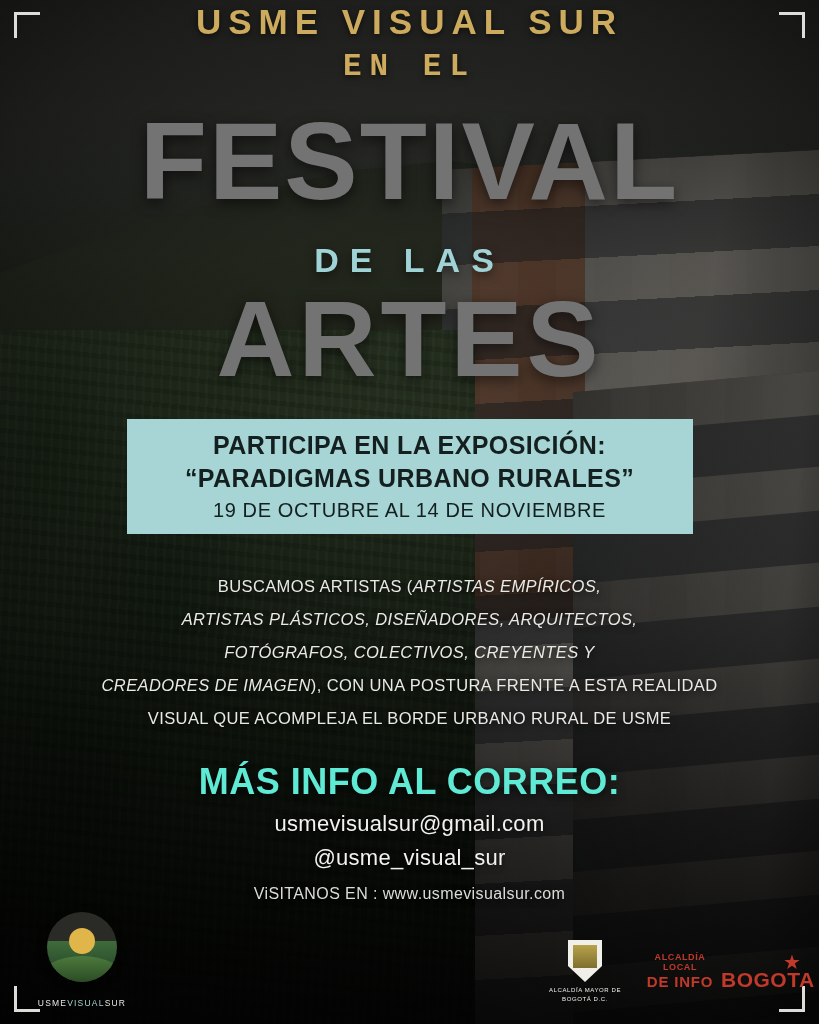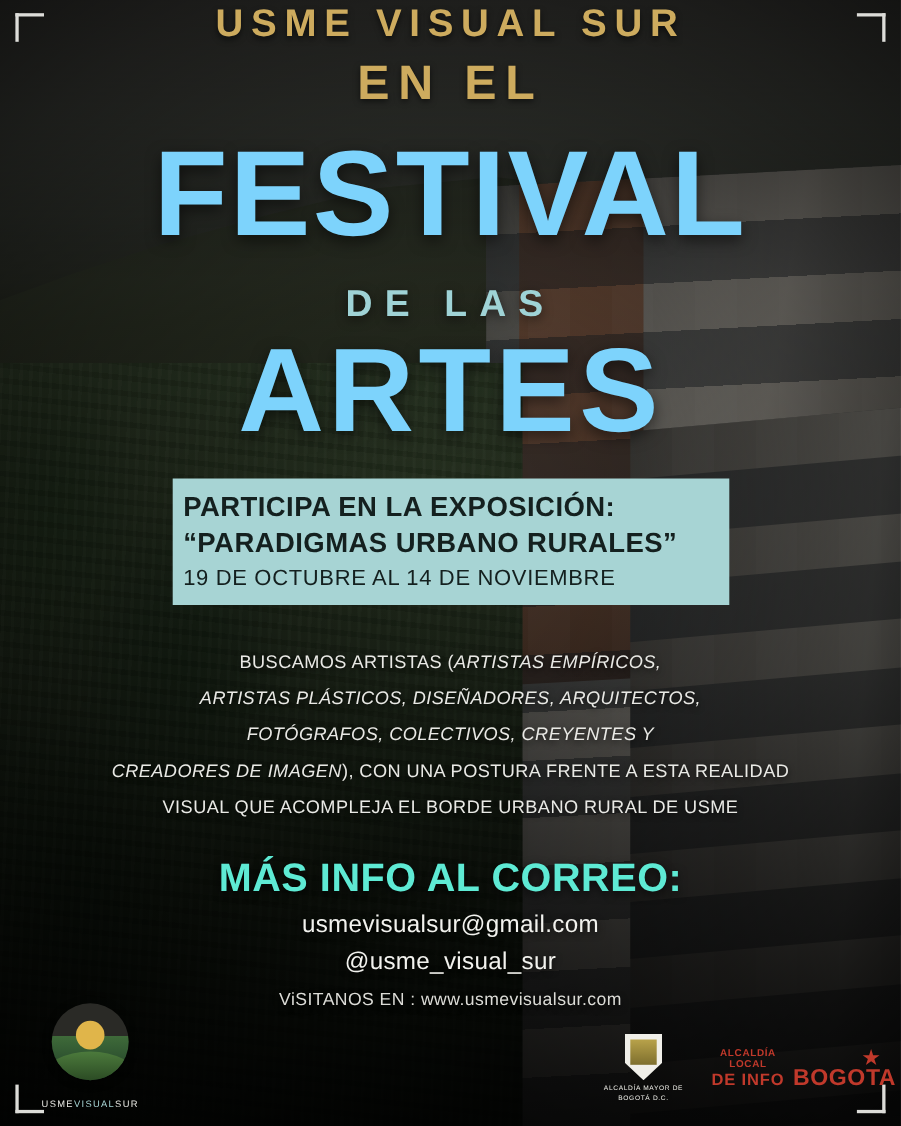--- a/index.html
+++ b/index.html
@@ -108,7 +108,7 @@
     line-height: 1.25;
     text-shadow: 0 2px 6px rgba(0,0,0,.6);
   }
-  .kicker .l2 { display: block; font-size: 44px; letter-spacing: 8px; margin-top: 4px; }
+  .kicker .l2 { display: block; font-size: 31px; letter-spacing: 8px; margin-top: 4px; font-family: Liberation Mono, monospace; }
 
   .big {
     color: #7dd3fc;

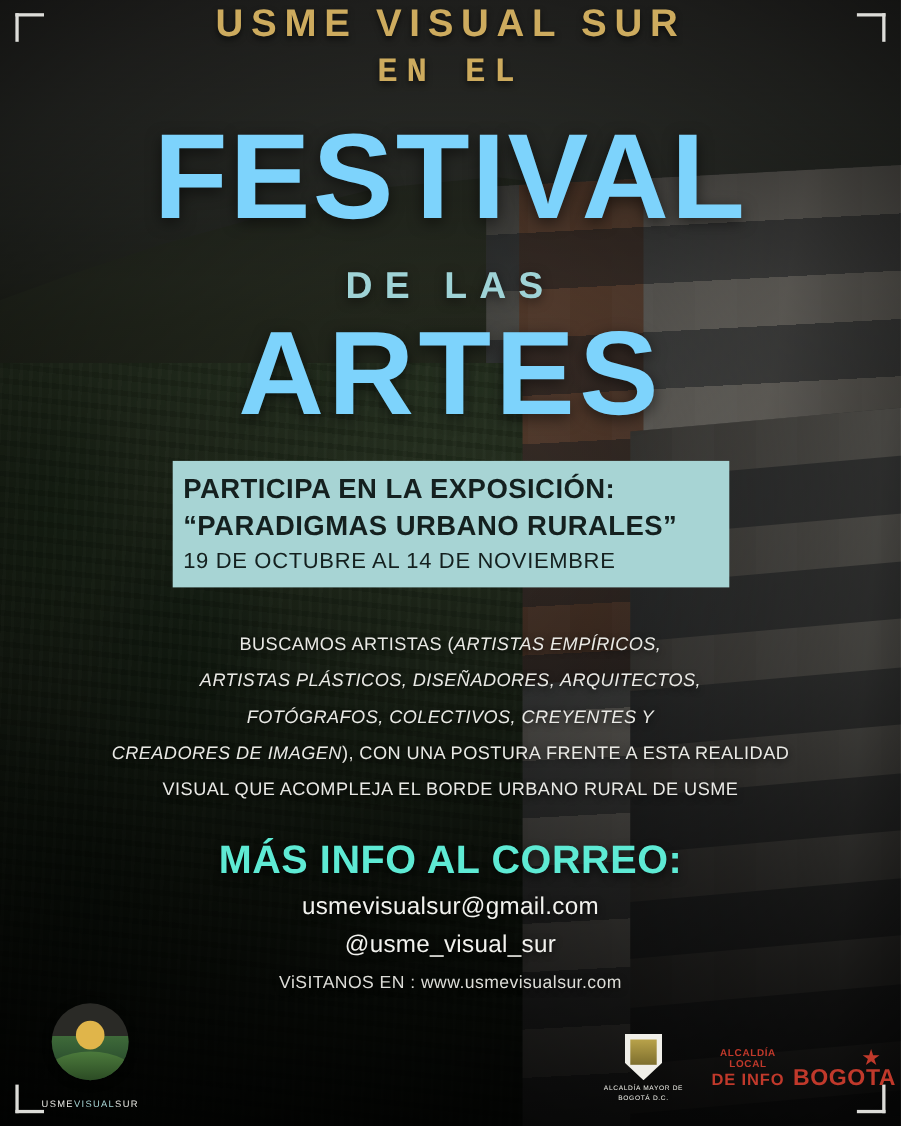--- a/index.html
+++ b/index.html
@@ -111,7 +111,7 @@
   .kicker .l2 { display: block; font-size: 31px; letter-spacing: 8px; margin-top: 4px; font-family: Liberation Mono, monospace; }
 
   .big {
-    color: #7dd3fc;
+    color: #737373;
     font-weight: 700;
     font-size: 108px;
     letter-spacing: 2px;

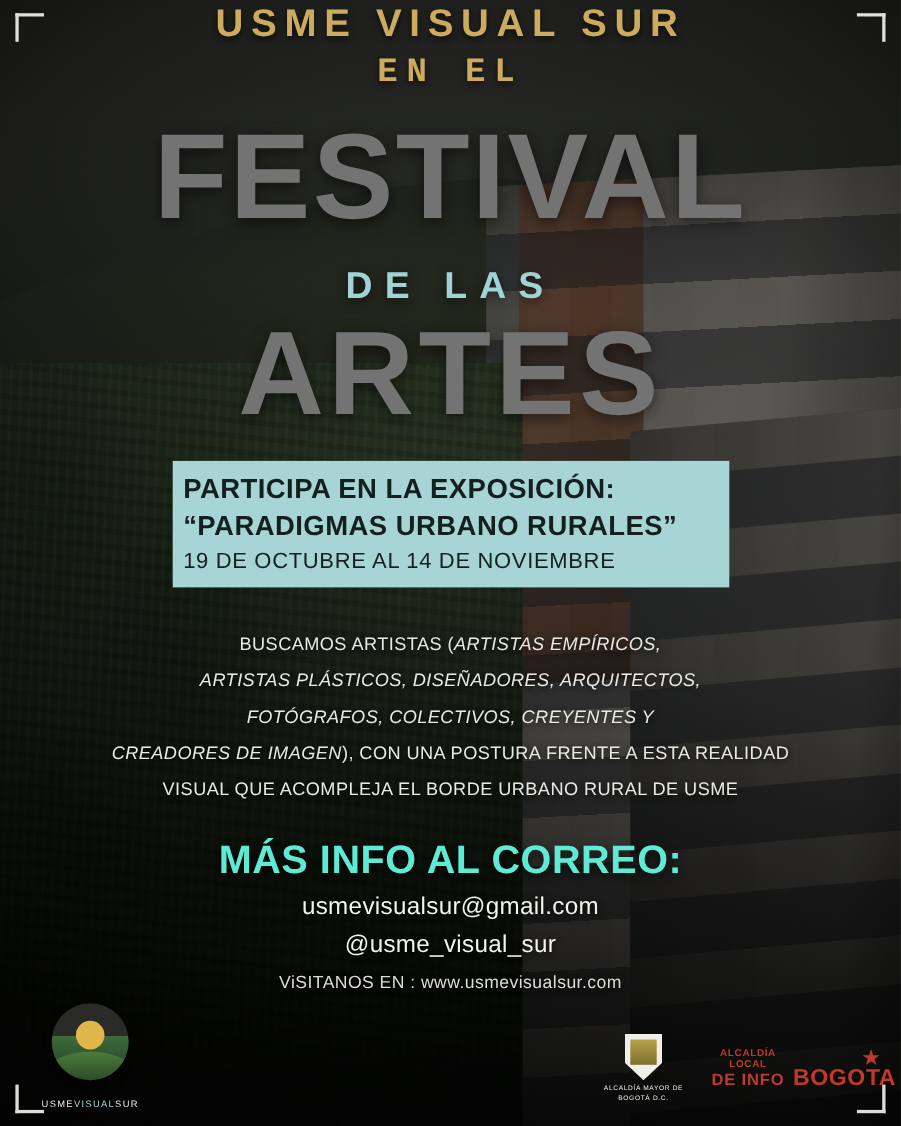--- a/index.html
+++ b/index.html
@@ -132,10 +132,10 @@
 
   .banner {
     margin-top: 28px;
-    width: 506px;
+    width: 566px;
     background: #a7d4d4;
     color: #14201f;
-    text-align: left;
+    text-align: center;
     padding: 12px 10px 12px;
   }
   .banner .b1 { font-size: 25px; font-weight: 700; letter-spacing: .4px; }

